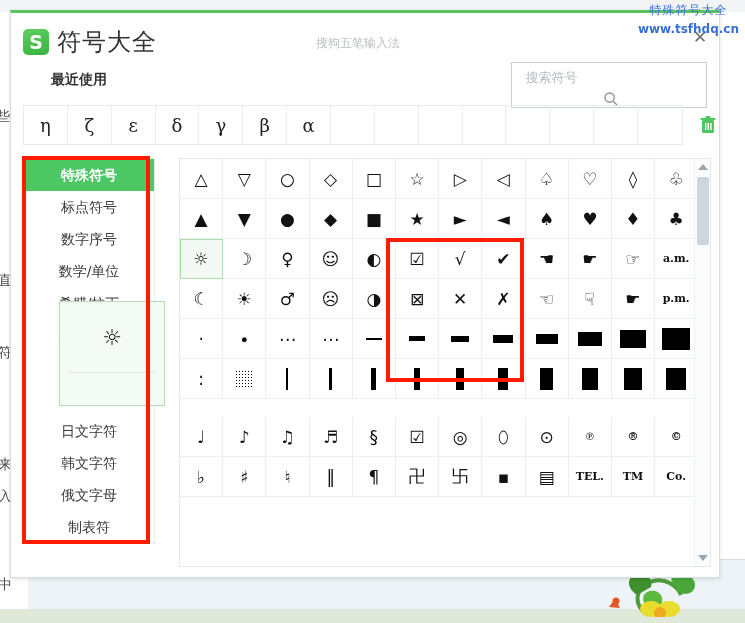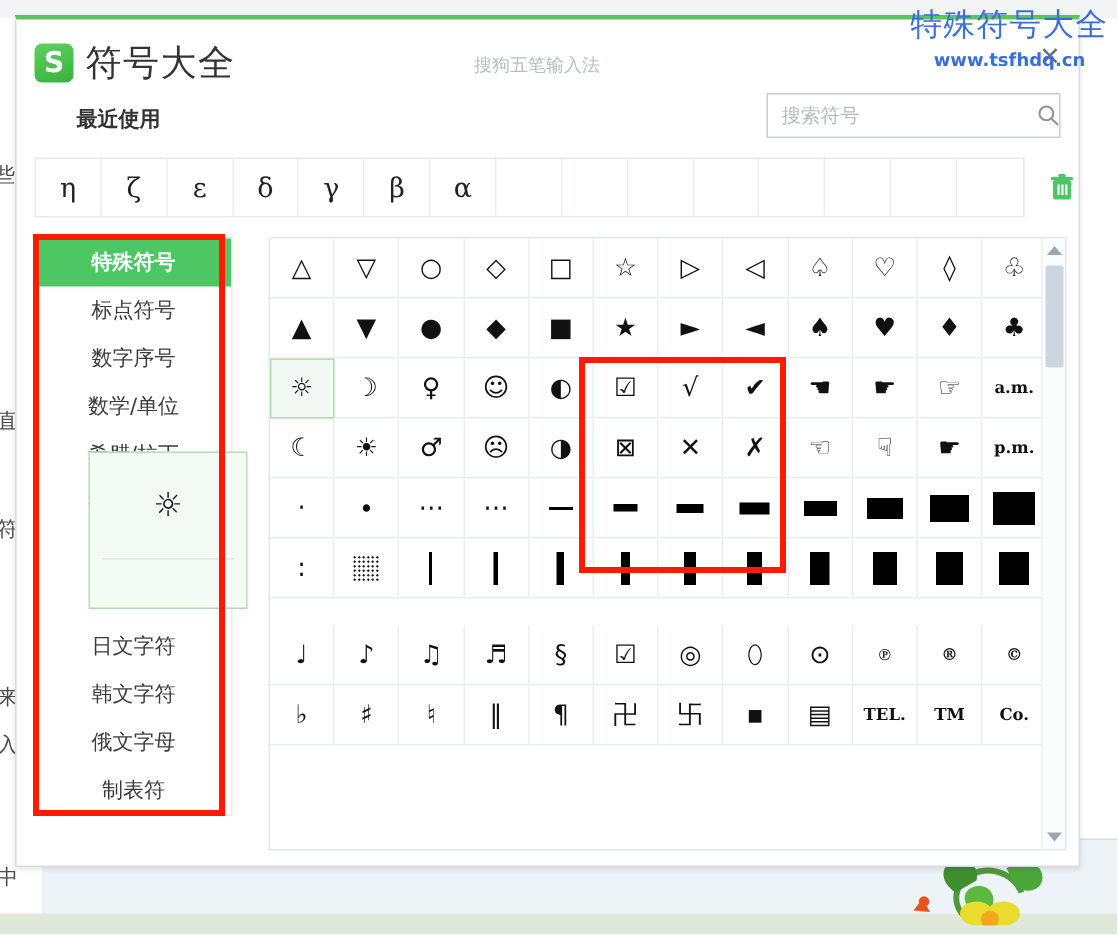--- a/index.html
+++ b/index.html
@@ -192,7 +192,7 @@
     position: absolute; right: 6px; top: 2px; z-index: 70;
     text-align: center; color: #3a6fd8; pointer-events: none;
   }
-  .wm-cn { font-size: 21px; font-family: Liberation Sans, sans-serif; letter-spacing: 1px; }
+  .wm-cn { font-size: 12px; font-family: Liberation Sans, sans-serif; letter-spacing: 1px; }
   .wm-url { font-size: 12px; font-family: "DejaVu Sans", sans-serif; margin-top: 3px; font-weight: bold; }
 </style>
 </head>

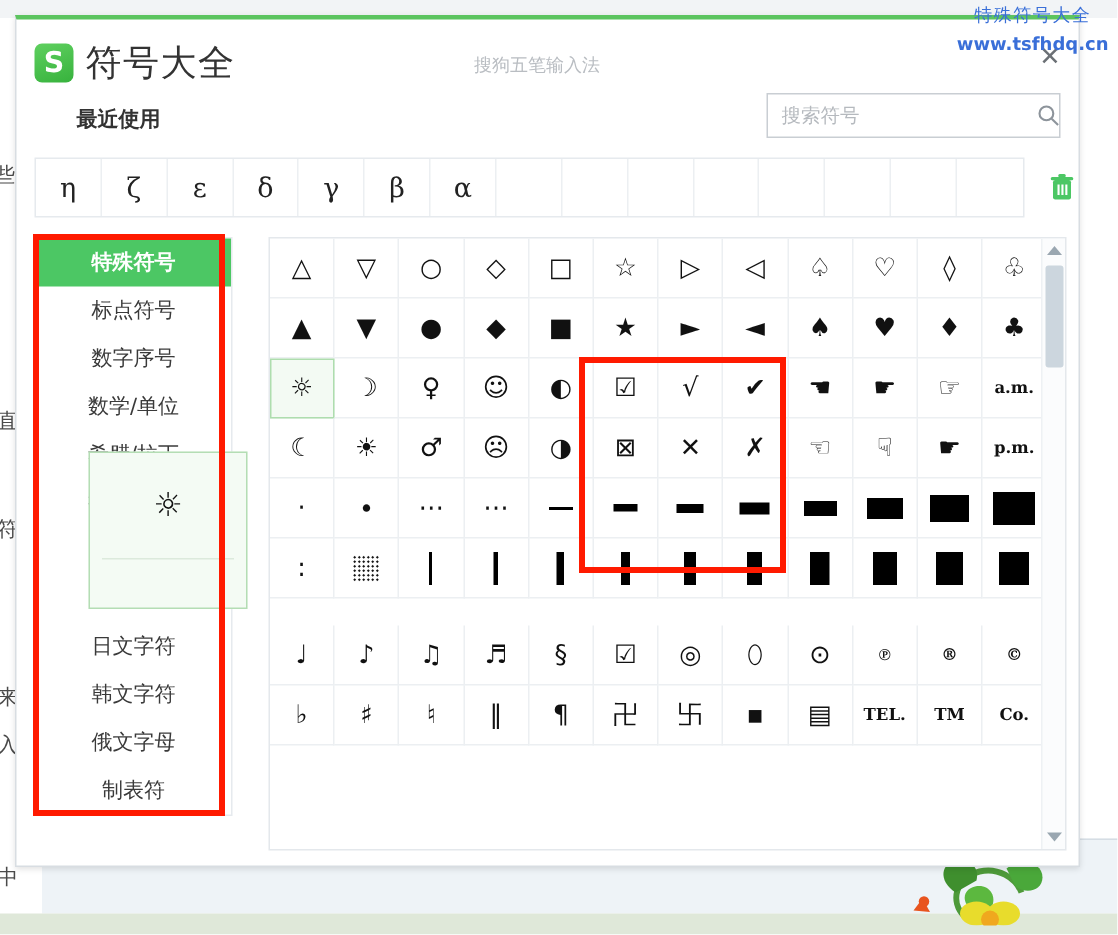--- a/index.html
+++ b/index.html
@@ -79,9 +79,9 @@
   }
   .search-box {
     position: absolute; right: 12px; top: 49px;
-    width: 196px; height: 30px;
+    width: 196px; height: 46px;
     border: 1px solid #c9ced3; background: #fff;
-    display: flex; align-items: center; padding: 0 6px 0 9px;
+    display: flex; align-items: center; padding: 0 6px 0 9px; flex-direction: column;
   }
   .search-box input {
     flex: 1; border: none; outline: none; font-size: 13px; color: #333;

